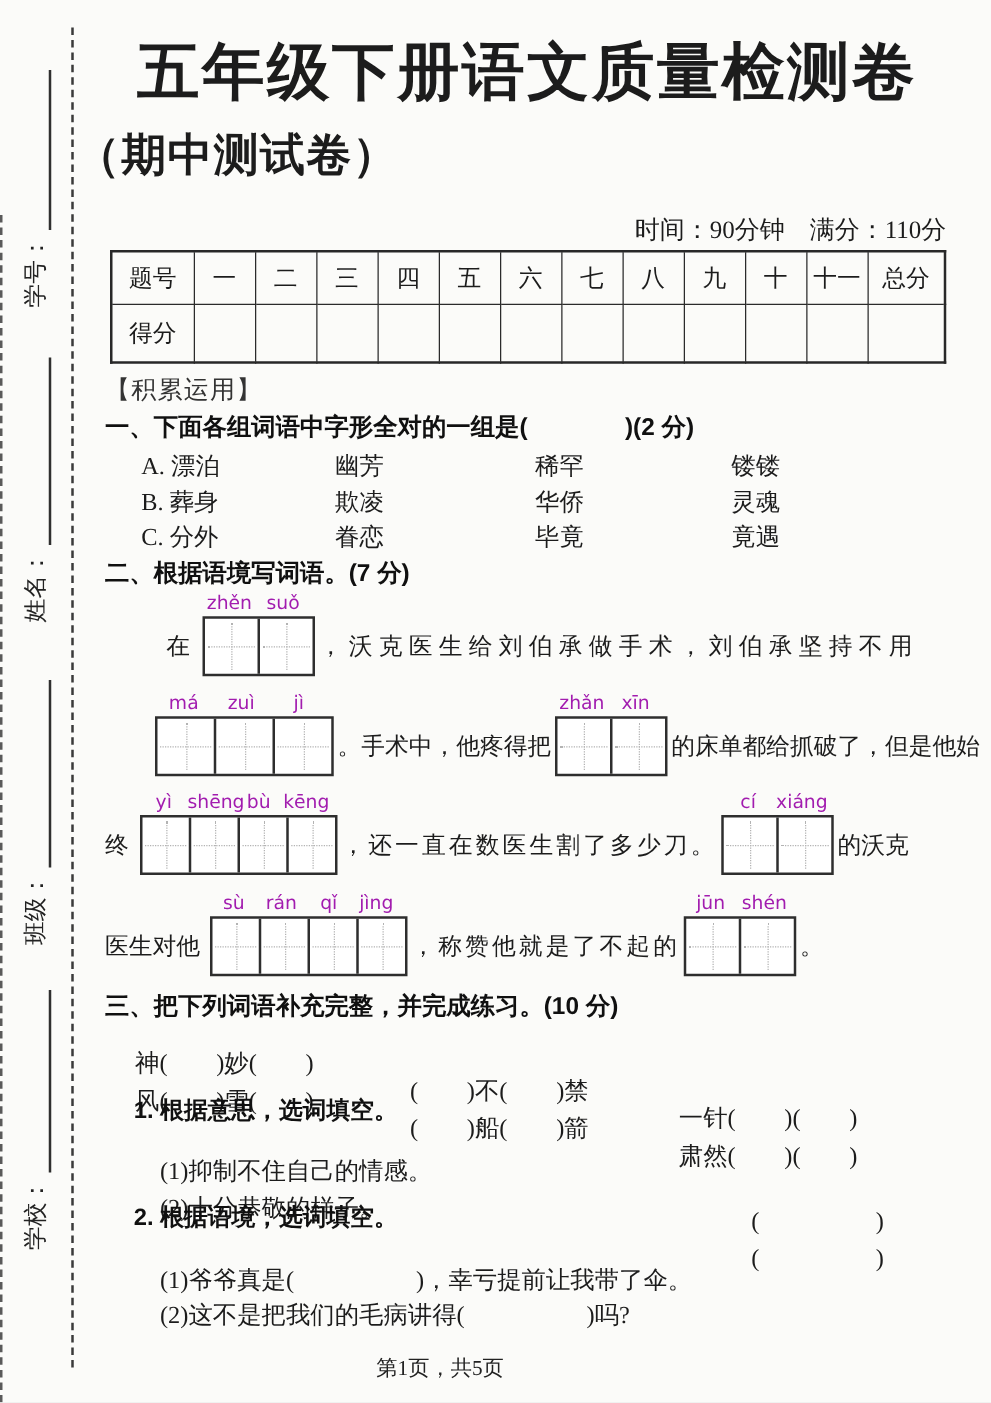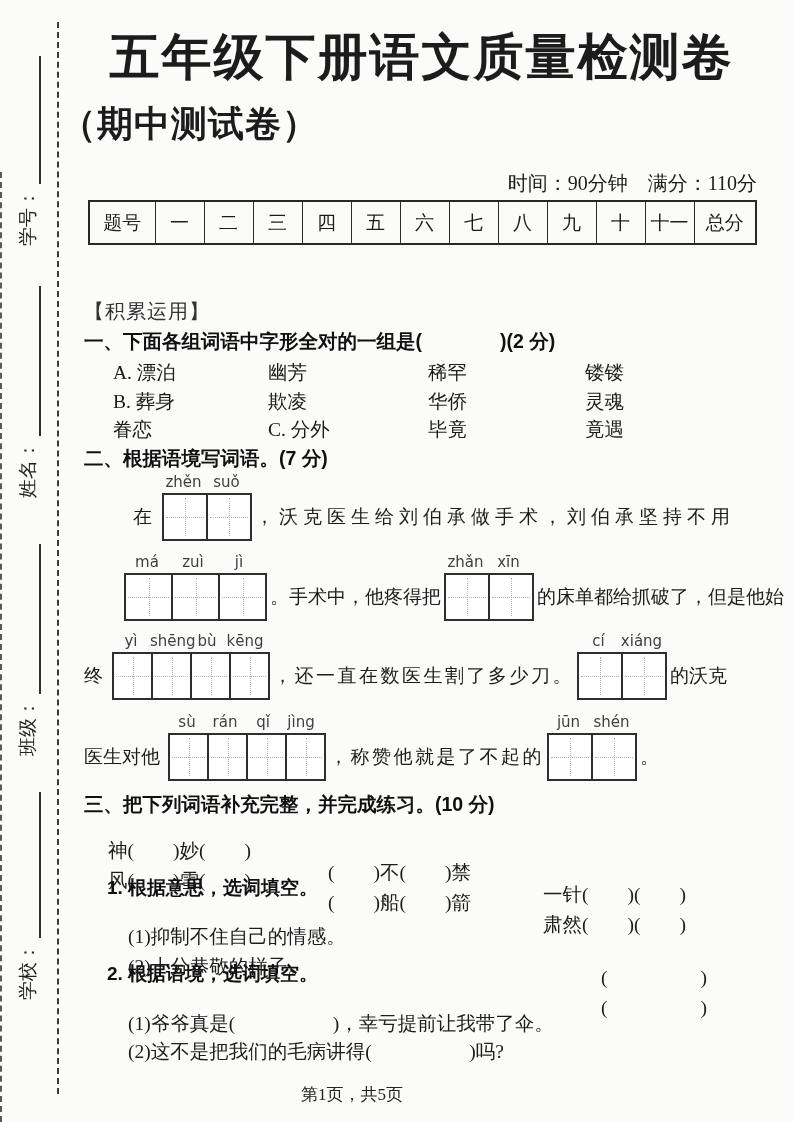--- a/index.html
+++ b/index.html
@@ -126,6 +126,21 @@
       <td>十一</td>
       <td>总分</td>
     </tr>
+    <tr class="sc">
+      <td>得分</td>
+      <td></td>
+      <td></td>
+      <td></td>
+      <td></td>
+      <td></td>
+      <td></td>
+      <td></td>
+      <td></td>
+      <td></td>
+      <td></td>
+      <td></td>
+      <td></td>
+    </tr>
   </tbody>
     </table>
 

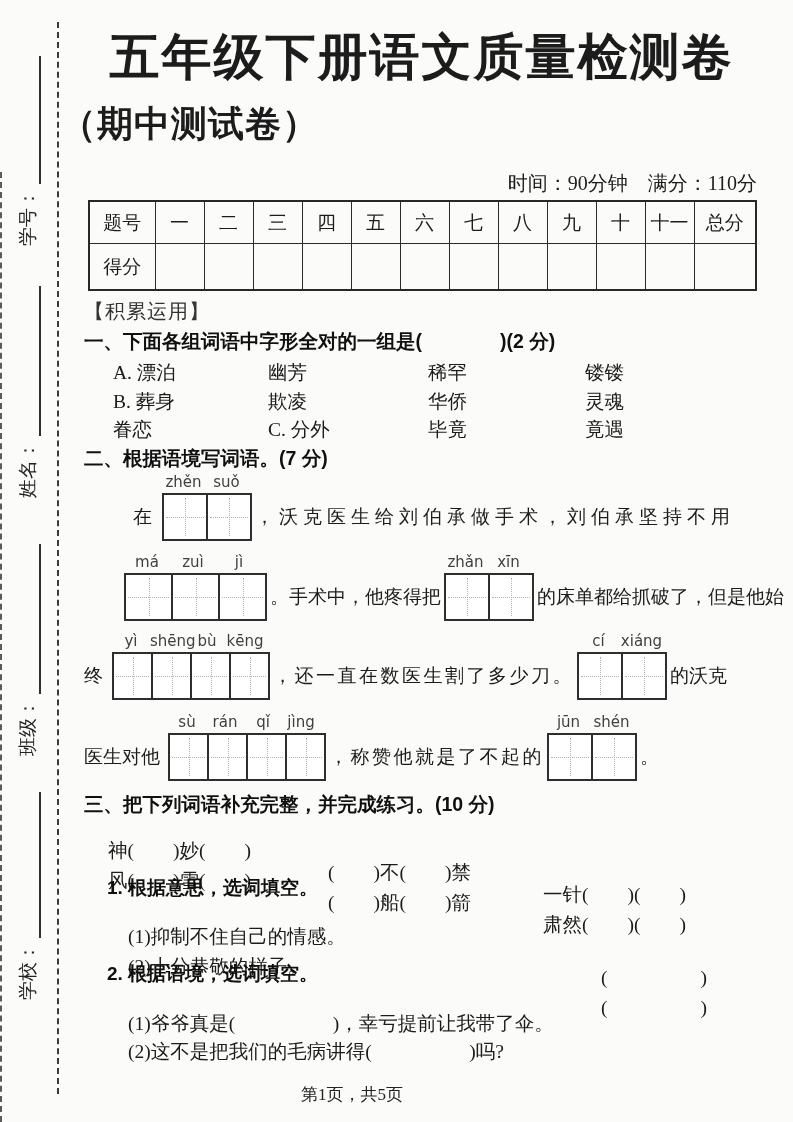--- a/index.html
+++ b/index.html
@@ -160,8 +160,8 @@
     <span>灵魂</span>
   </div>
   <div class="opt-row" style="top:415px">
+    <span>C. 分外</span>
     <span>眷恋</span>
-    <span>C. 分外</span>
     <span>毕竟</span>
     <span>竟遇</span>
   </div>

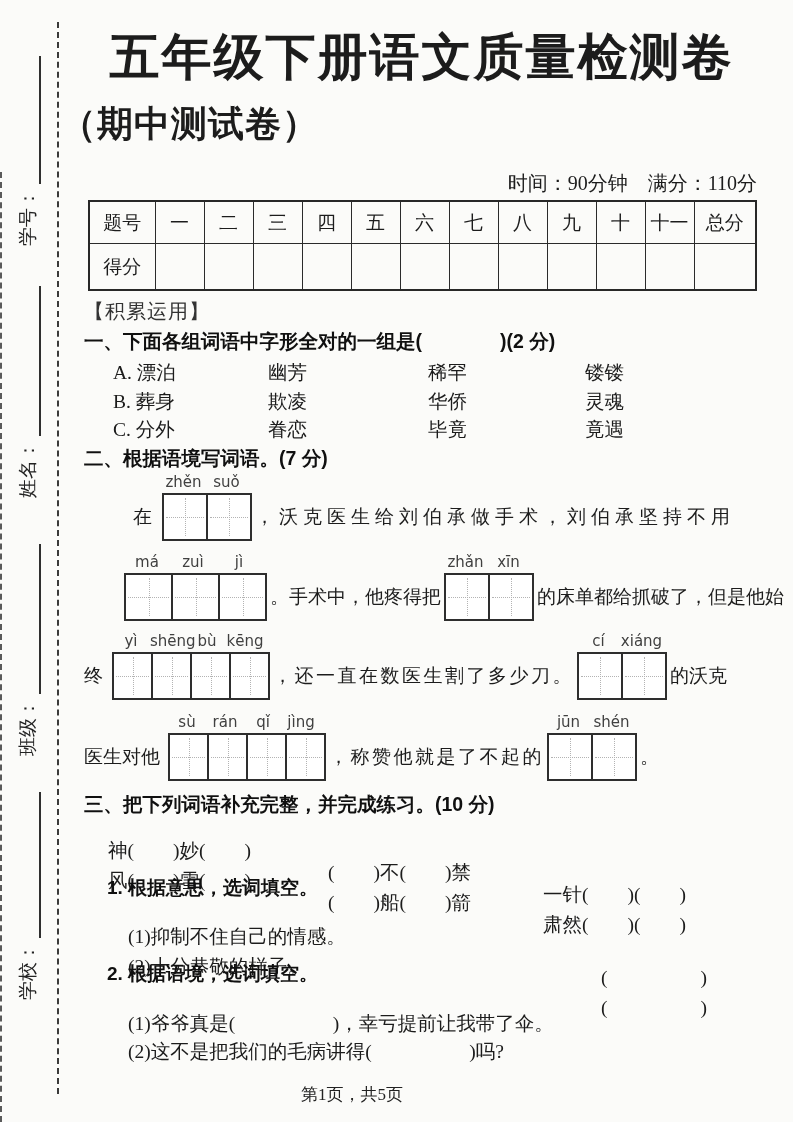--- a/index.html
+++ b/index.html
@@ -52,7 +52,7 @@
   .cell::before{content:"";position:absolute;left:50%;top:3px;bottom:3px;border-left:1.5px dotted #b3b3b3;}
   .cell::after{content:"";position:absolute;top:50%;left:2px;right:2px;border-top:1.5px dotted #b3b3b3;}
   .pyrow{position:absolute;left:0;top:-20px;display:flex;
-    font-family:"DejaVu Sans","Liberation Sans",sans-serif;font-size:15px;color:#404040;align-items:flex-end;}
+    font-family:"DejaVu Sans","Liberation Sans",sans-serif;font-size:15px;color:#a21caf;align-items:flex-end;}
   .pyrow i{font-style:normal;text-align:center;}
   .w2 .pyrow i{width:43px;}
   .w3 .pyrow i{width:46px;}

